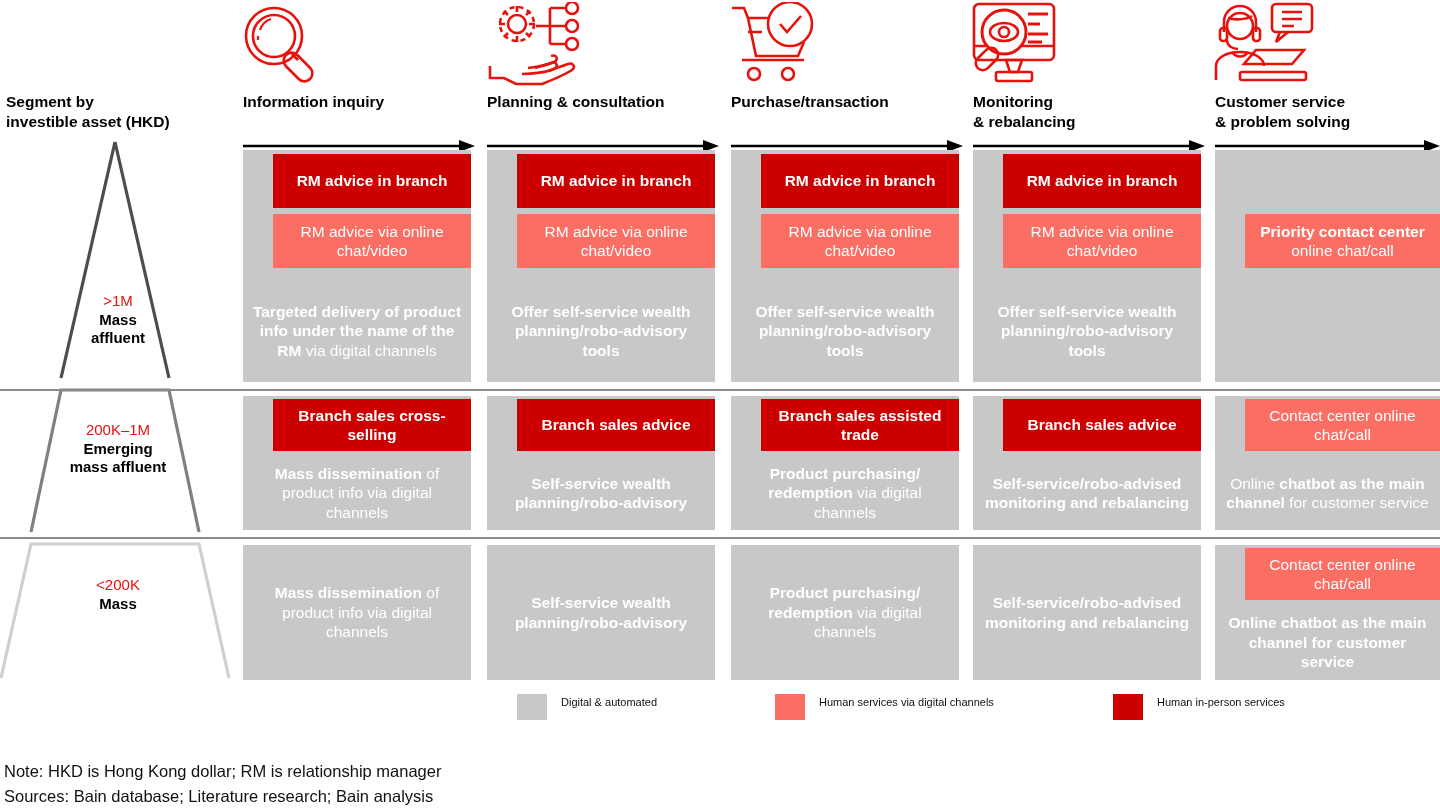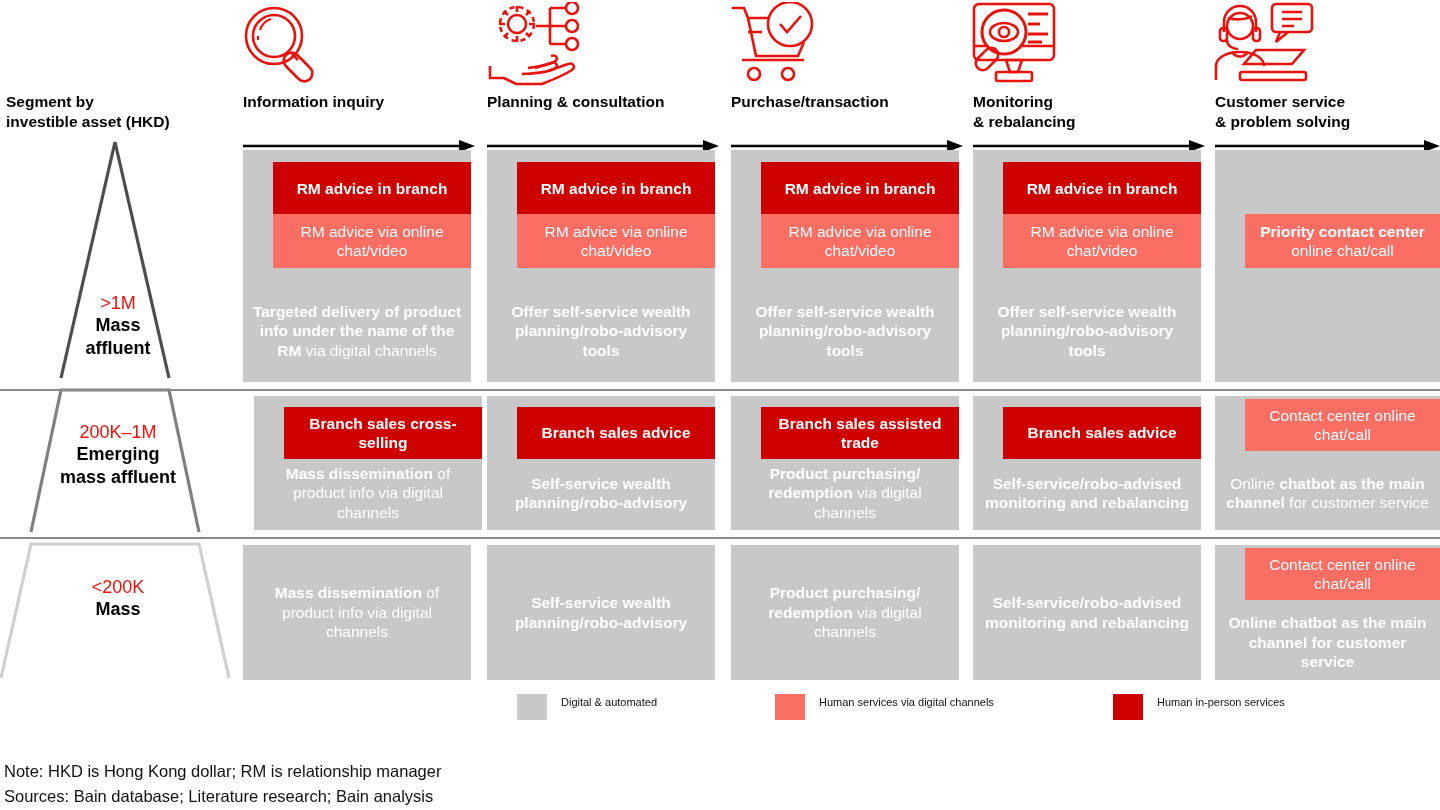--- a/index.html
+++ b/index.html
@@ -43,7 +43,7 @@
     text-align:center;color:#ffffff;font-size:15.5px;line-height:1.25;
     box-sizing:border-box;padding:2px 6px;
   }
-  .chip.dark{background:#cc0000;font-weight:bold;margin-top:8px;}
+  .chip.dark{background:#cc0000;font-weight:bold;}
   .chip.salmon{background:#fa6e64;}
   .bodytext{display:block;}
   .bodytext b{font-weight:bold;}

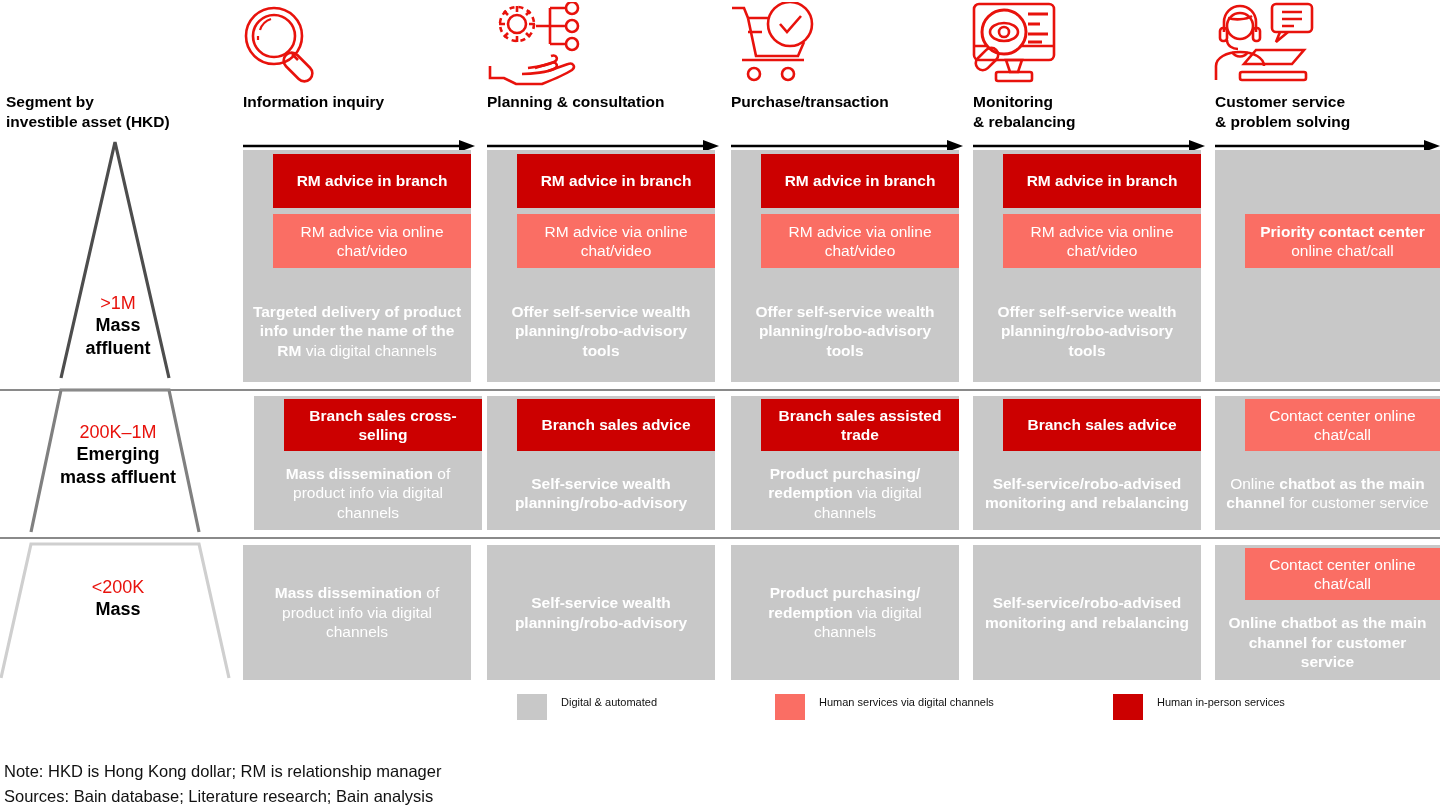--- a/index.html
+++ b/index.html
@@ -18,7 +18,7 @@
   .pyramid-wrap{position:absolute;left:0px;top:140px;width:236px;height:540px;}
   .pyr-label{
     position:absolute;width:236px;text-align:center;line-height:1.24;
-    font-size:18px;font-weight:bold;
+    font-size:15px;font-weight:bold;
   }
   .pyr-amt{color:#e8120c;font-weight:normal;display:block;}
 

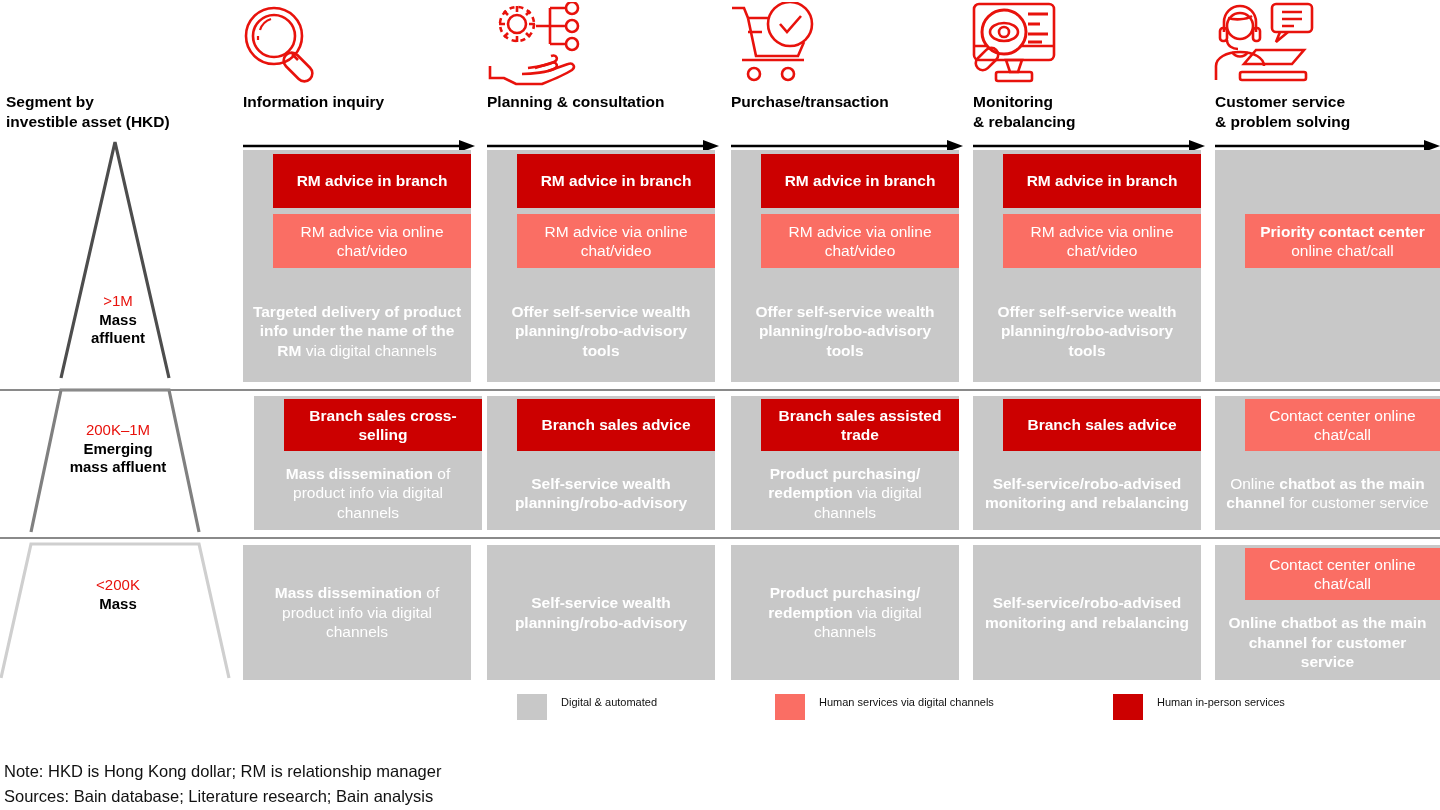--- a/index.html
+++ b/index.html
@@ -260,7 +260,7 @@
 
   <div class="rowline" style="top:389px;"></div>
 
-  <div class="cell" style="left:254px;top:396px;width:228px;height:134px;">
+  <div class="cell" style="left:243px;top:396px;width:228px;height:134px;">
     <div class="chip dark" style="top:3px;height:52px;">
         <span>Branch sales cross-selling</span>
       </div>

